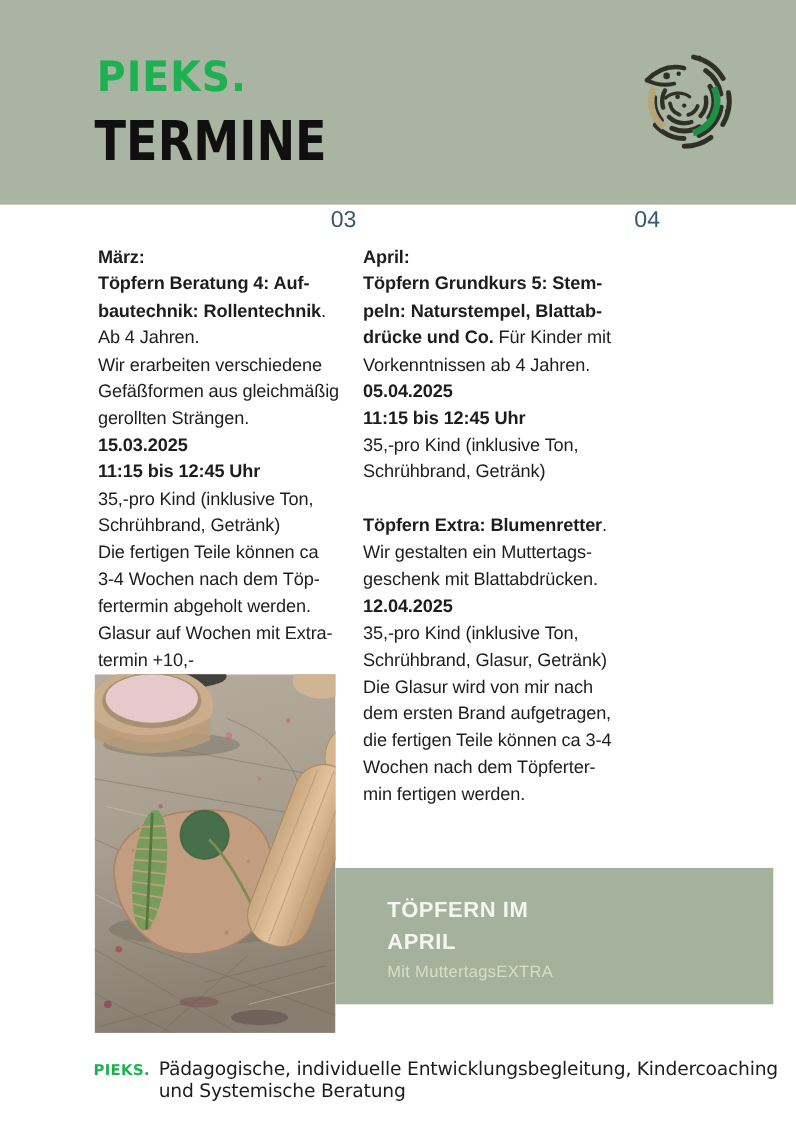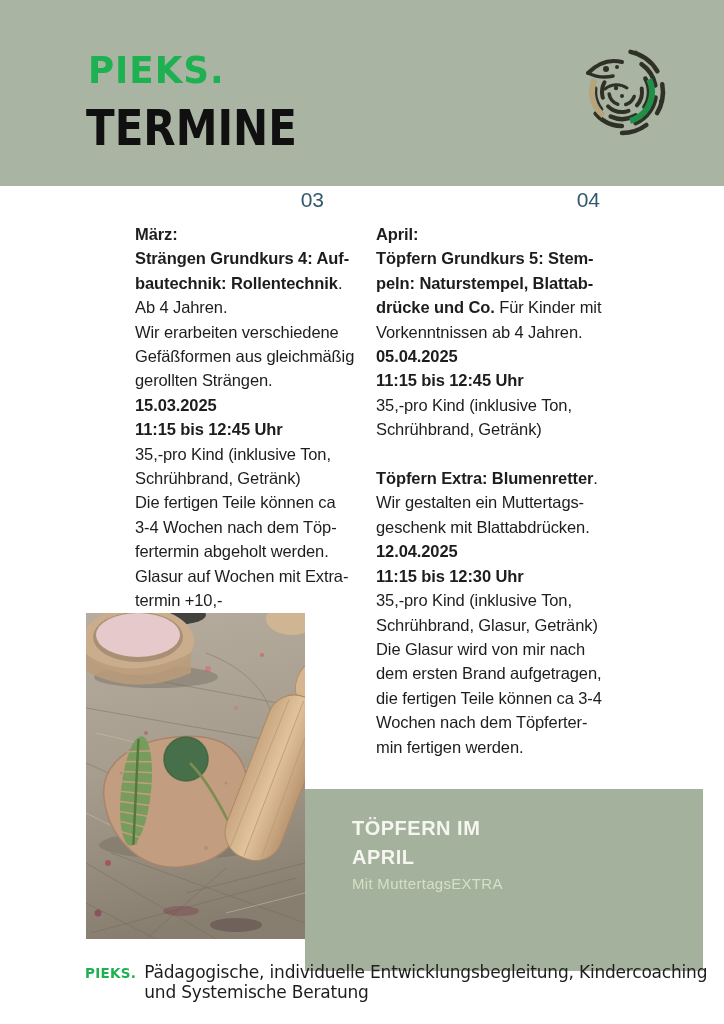--- a/index.html
+++ b/index.html
@@ -25,7 +25,7 @@
   .col-left  { left:89px;  width:235px; }
   .col-right { left:330px; width:270px; }
   .col-num { font-size:21px; color:#33596d; line-height:24px; margin-bottom:10px;text-align:right; }
-  .line { font-size:16.5px; line-height:24.4px; color:#1d1d1d; white-space:nowrap; letter-spacing:-0.1px;margin-left:46px; }
+  .line { font-size:16.5px; line-height:24.4px; color:#1d1d1d; white-space:nowrap; letter-spacing:-0.1px; }
   .line .b { font-weight:bold; }
   
   .photo { position:absolute; left:86px; top:613px; width:219px; height:326px; }

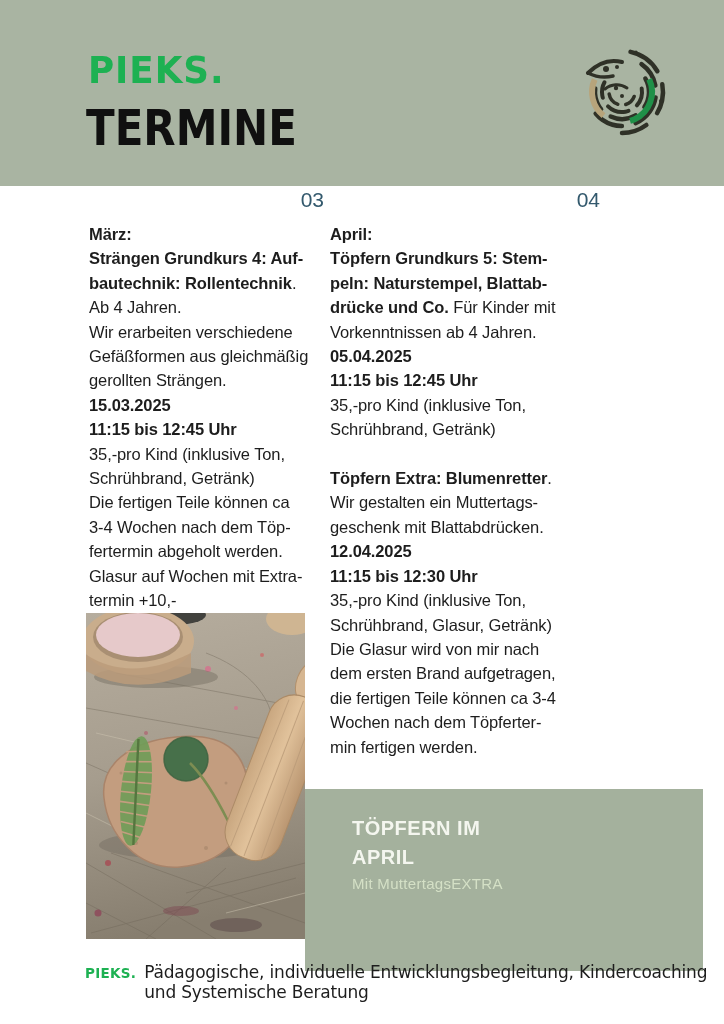--- a/index.html
+++ b/index.html
@@ -78,7 +78,7 @@
     <div class="col-num">03</div>
     <div class="col-lines">
         <div class="line"><span class="b">März:</span></div>
-        <div class="line"><span class="b">Strängen Grundkurs 4: Auf-</span></div>
+        <div class="line"><span class="b">Töpfern Beratung 4: Auf-</span></div>
         <div class="line"><span class="b">bautechnik: Rollentechnik</span><span>.</span></div>
         <div class="line"><span>Ab 4 Jahren.</span></div>
         <div class="line"><span>Wir erarbeiten verschiedene</span></div>

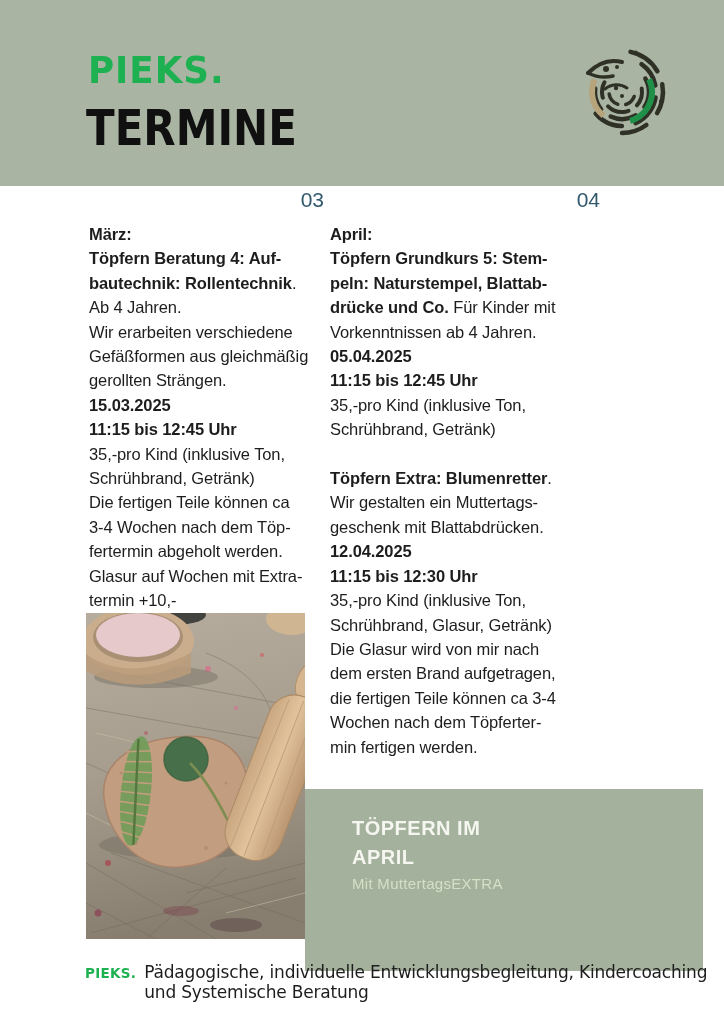--- a/index.html
+++ b/index.html
@@ -112,7 +112,6 @@
         <div class="line"><span>Wir gestalten ein Muttertags-</span></div>
         <div class="line"><span>geschenk mit Blattabdrücken.</span></div>
         <div class="line"><span class="b">12.04.2025</span></div>
-        <div class="line"><span class="b">11:15 bis 12:30 Uhr</span></div>
         <div class="line"><span>35,-pro Kind (inklusive Ton,</span></div>
         <div class="line"><span>Schrühbrand, Glasur, Getränk)</span></div>
         <div class="line"><span>Die Glasur wird von mir nach</span></div>

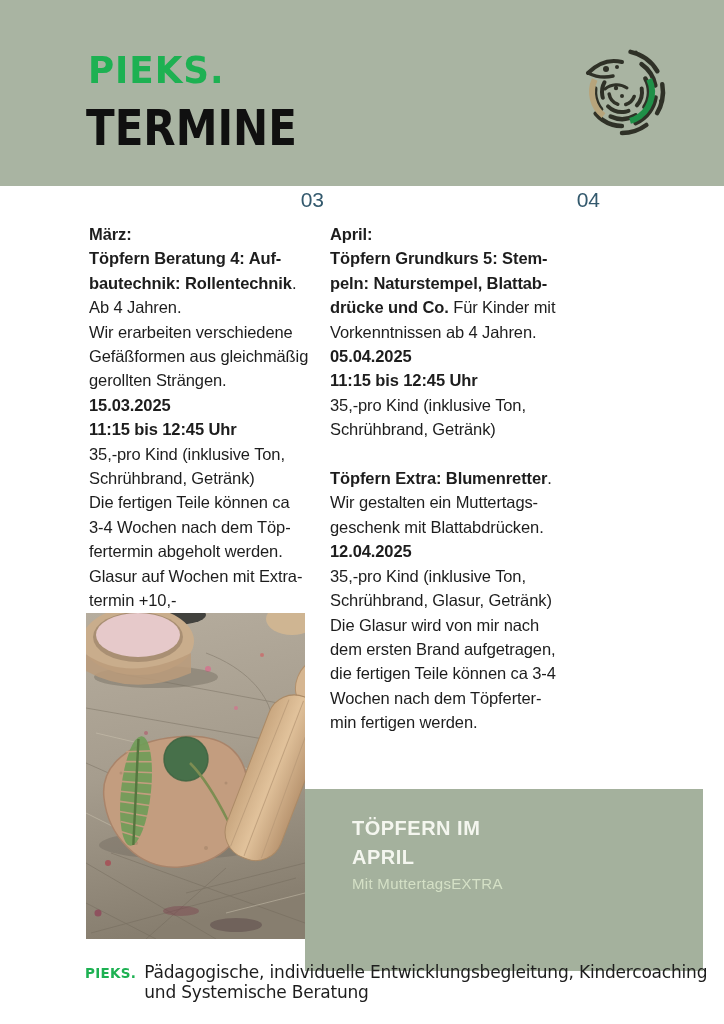--- a/index.html
+++ b/index.html
@@ -31,7 +31,7 @@
   .photo { position:absolute; left:86px; top:613px; width:219px; height:326px; }
   
   .promo {
-    position:absolute; left:305px; top:789px; width:398px; height:182px;
+    position:absolute; left:305px; top:789px; width:398px; height:124px;
     background:#a4b19d; box-sizing:border-box; padding:25px 0 0 47px;
   }
   .promo-title { color:#f4f6ef; font-weight:bold; font-size:20px; line-height:29px; letter-spacing:.5px; }

